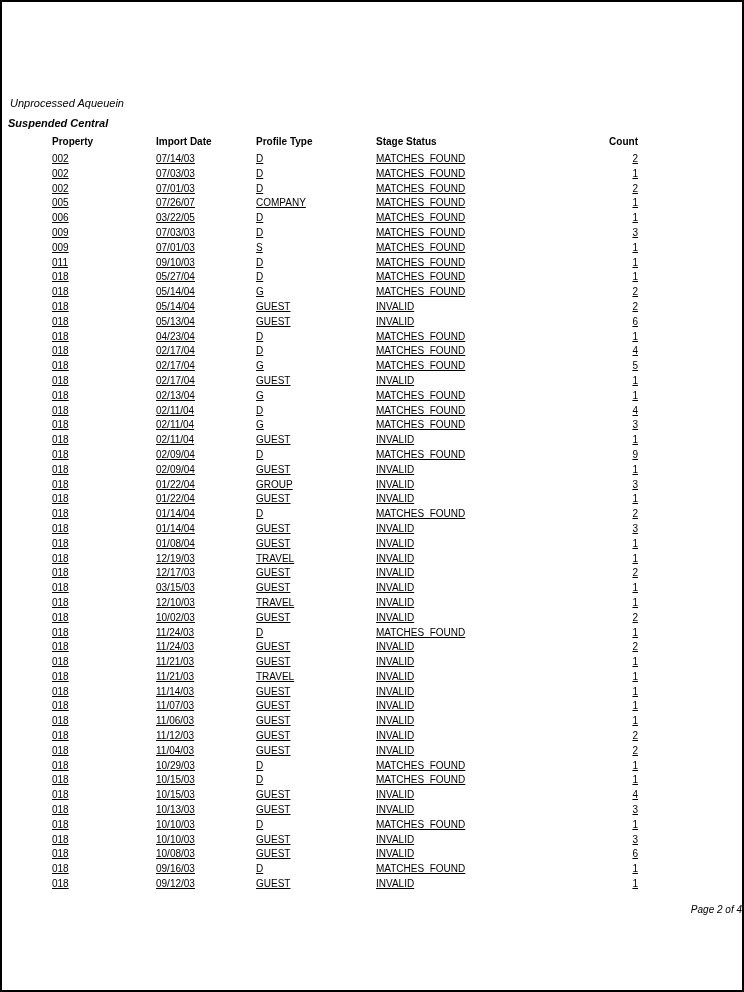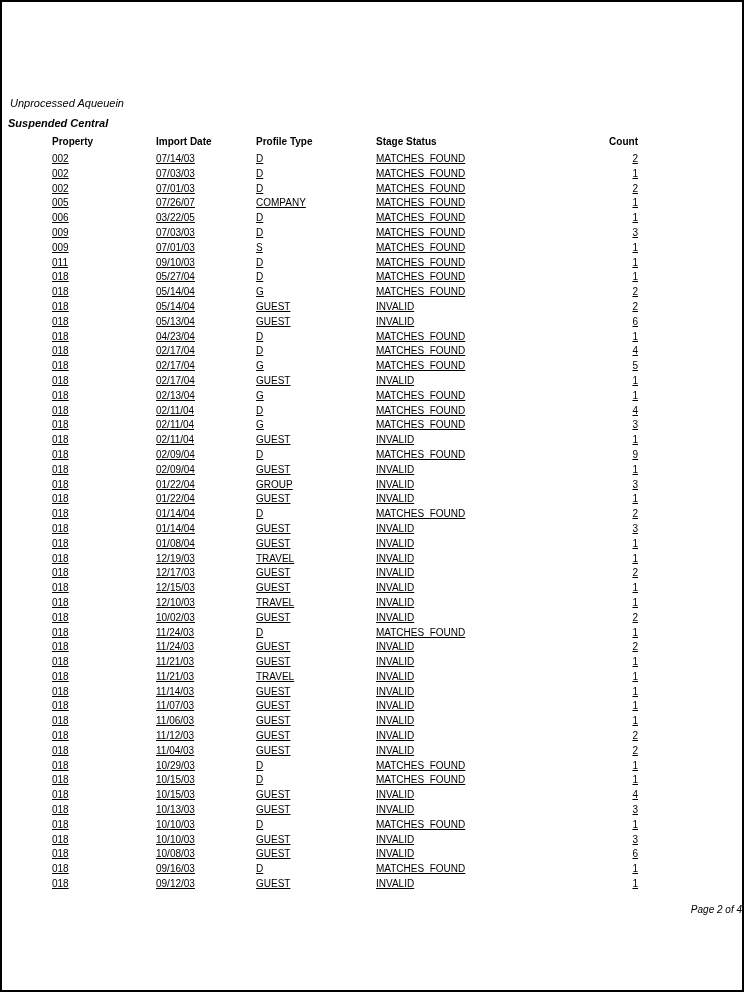--- a/index.html
+++ b/index.html
@@ -355,7 +355,7 @@
 
         <div class="trow">
           <span class="cell">018</span>
-          <span class="cell">12/15/03</span>
+          <span class="cell">03/15/03</span>
           <span class="cell">GUEST</span>
           <span class="cell">INVALID</span>
           <span class="cell col-count">1</span>

